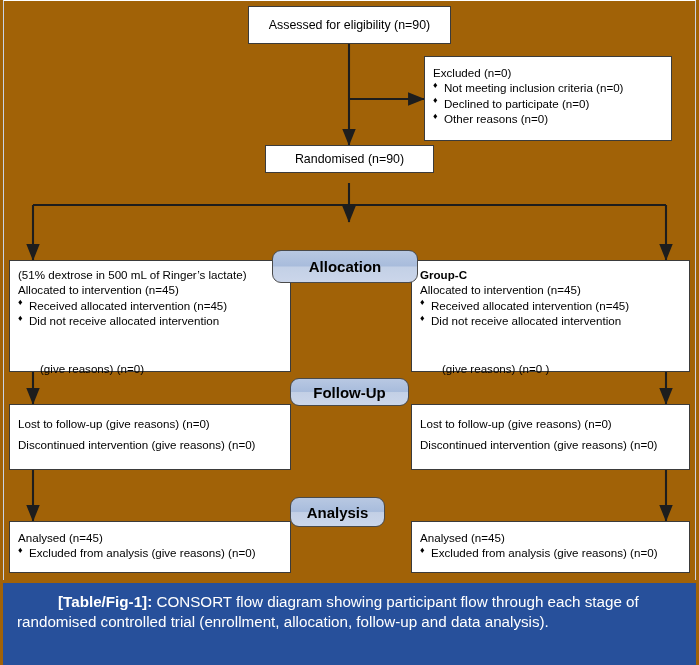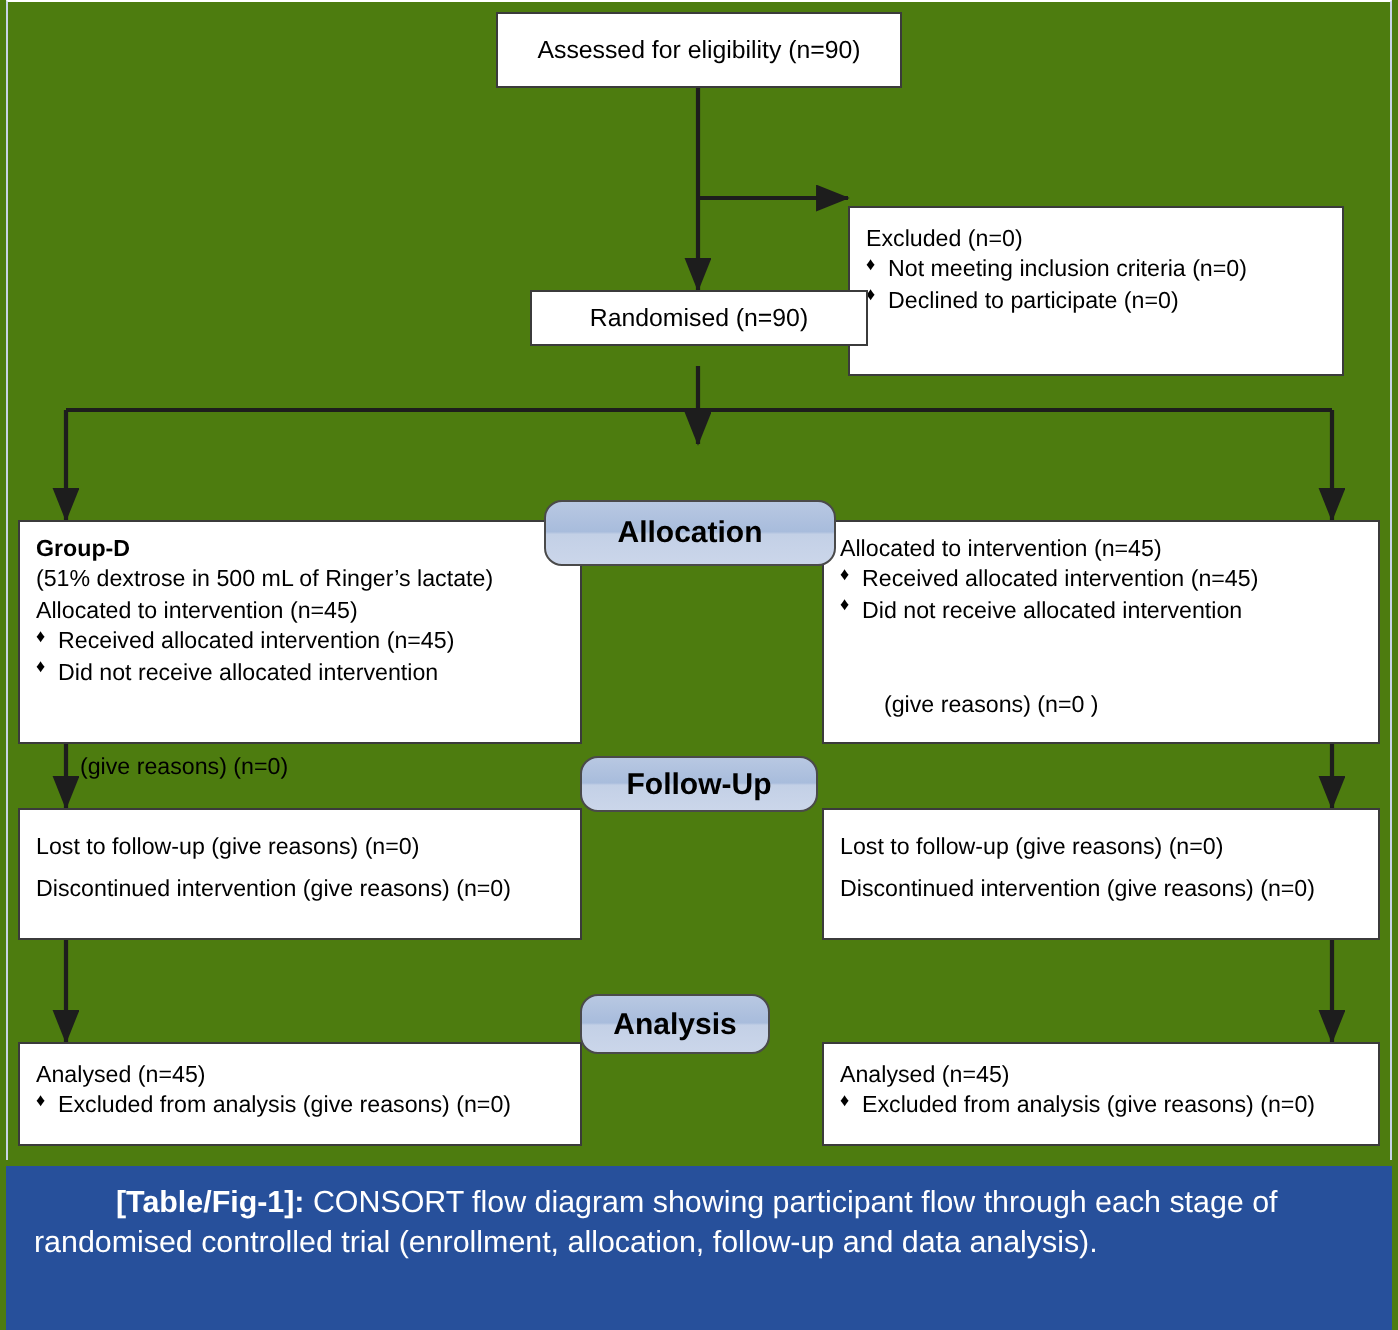--- a/index.html
+++ b/index.html
@@ -16,7 +16,7 @@
     position: relative;
     width: 699px;
     height: 665px;
-    background: #4d7c0f;
+    background: #a16207;
     overflow: hidden;
     box-sizing: border-box;
   }

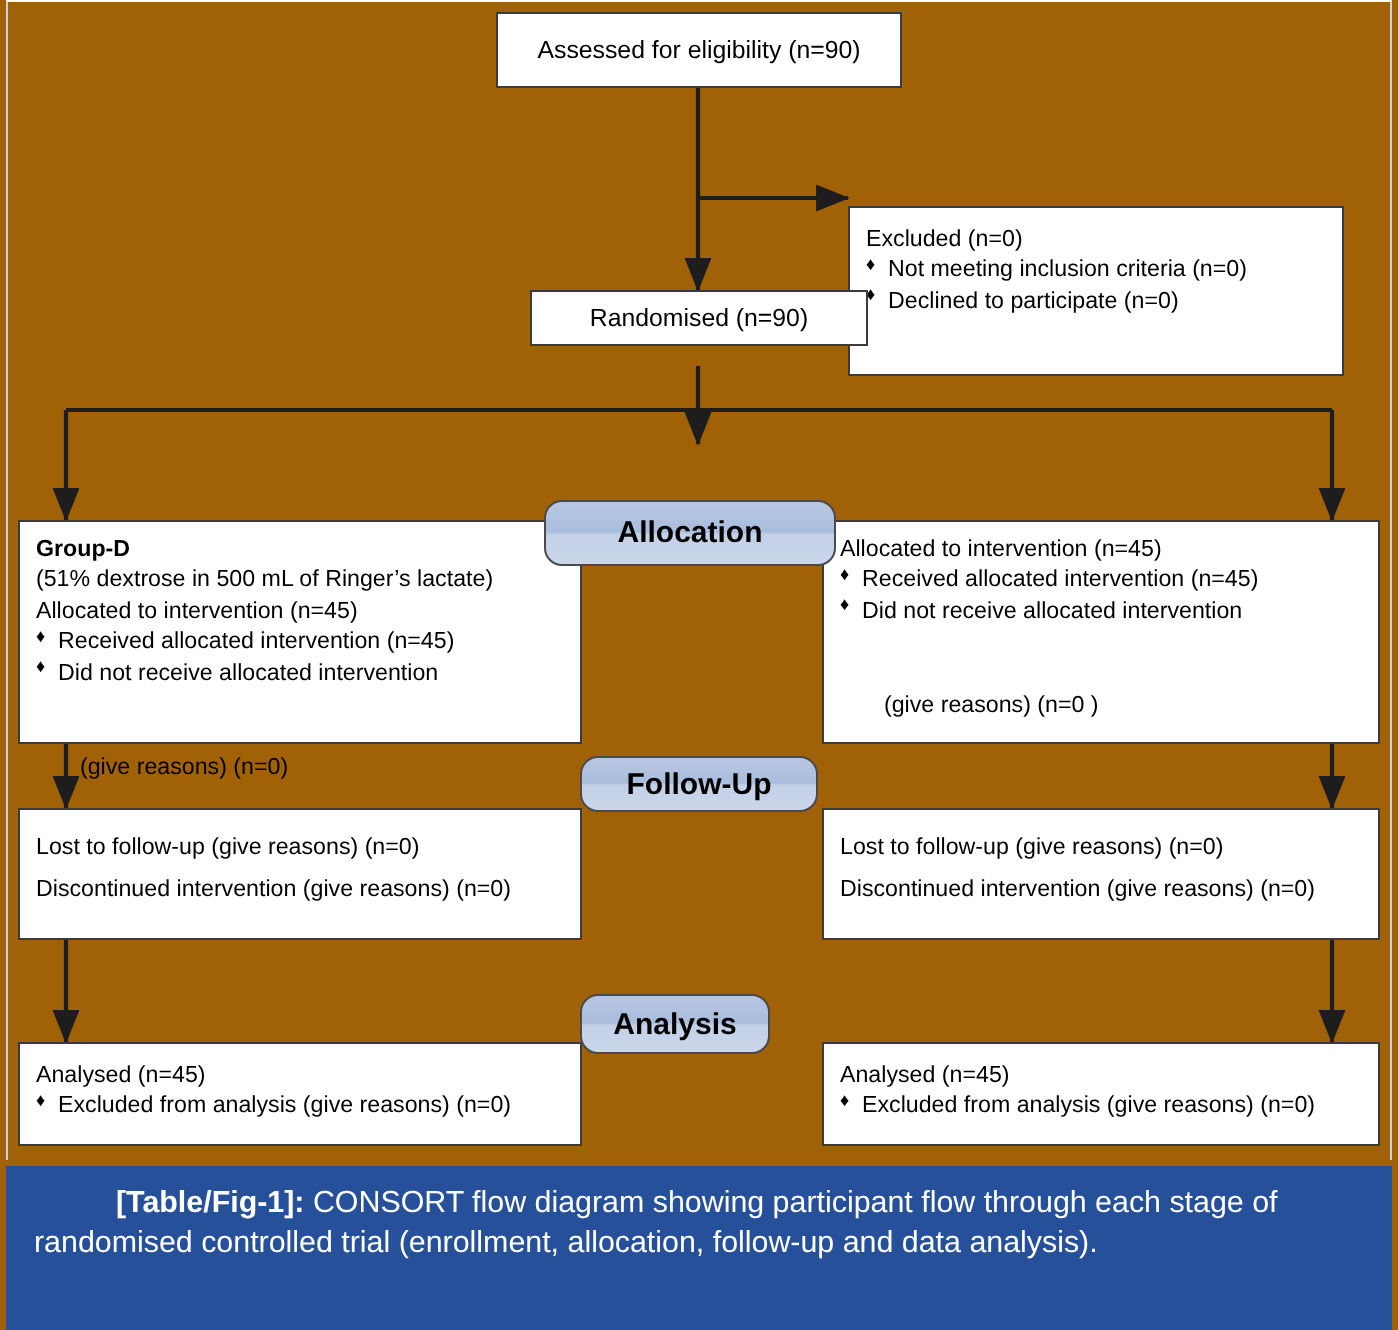--- a/index.html
+++ b/index.html
@@ -173,7 +173,7 @@
     <span>Assessed for eligibility (n=90)</span>
   </div>
 
-  <div class="node" style="left:424px; top:56px; width:248px; height:85px; padding-top:8px;margin-top:47px;">
+  <div class="node" style="left:424px; top:56px; width:248px; height:85px; padding-top:8px;">
     <span class="ln">Excluded (n=0)</span>
     <ul>
       <li>Not meeting inclusion criteria (n=0)</li>

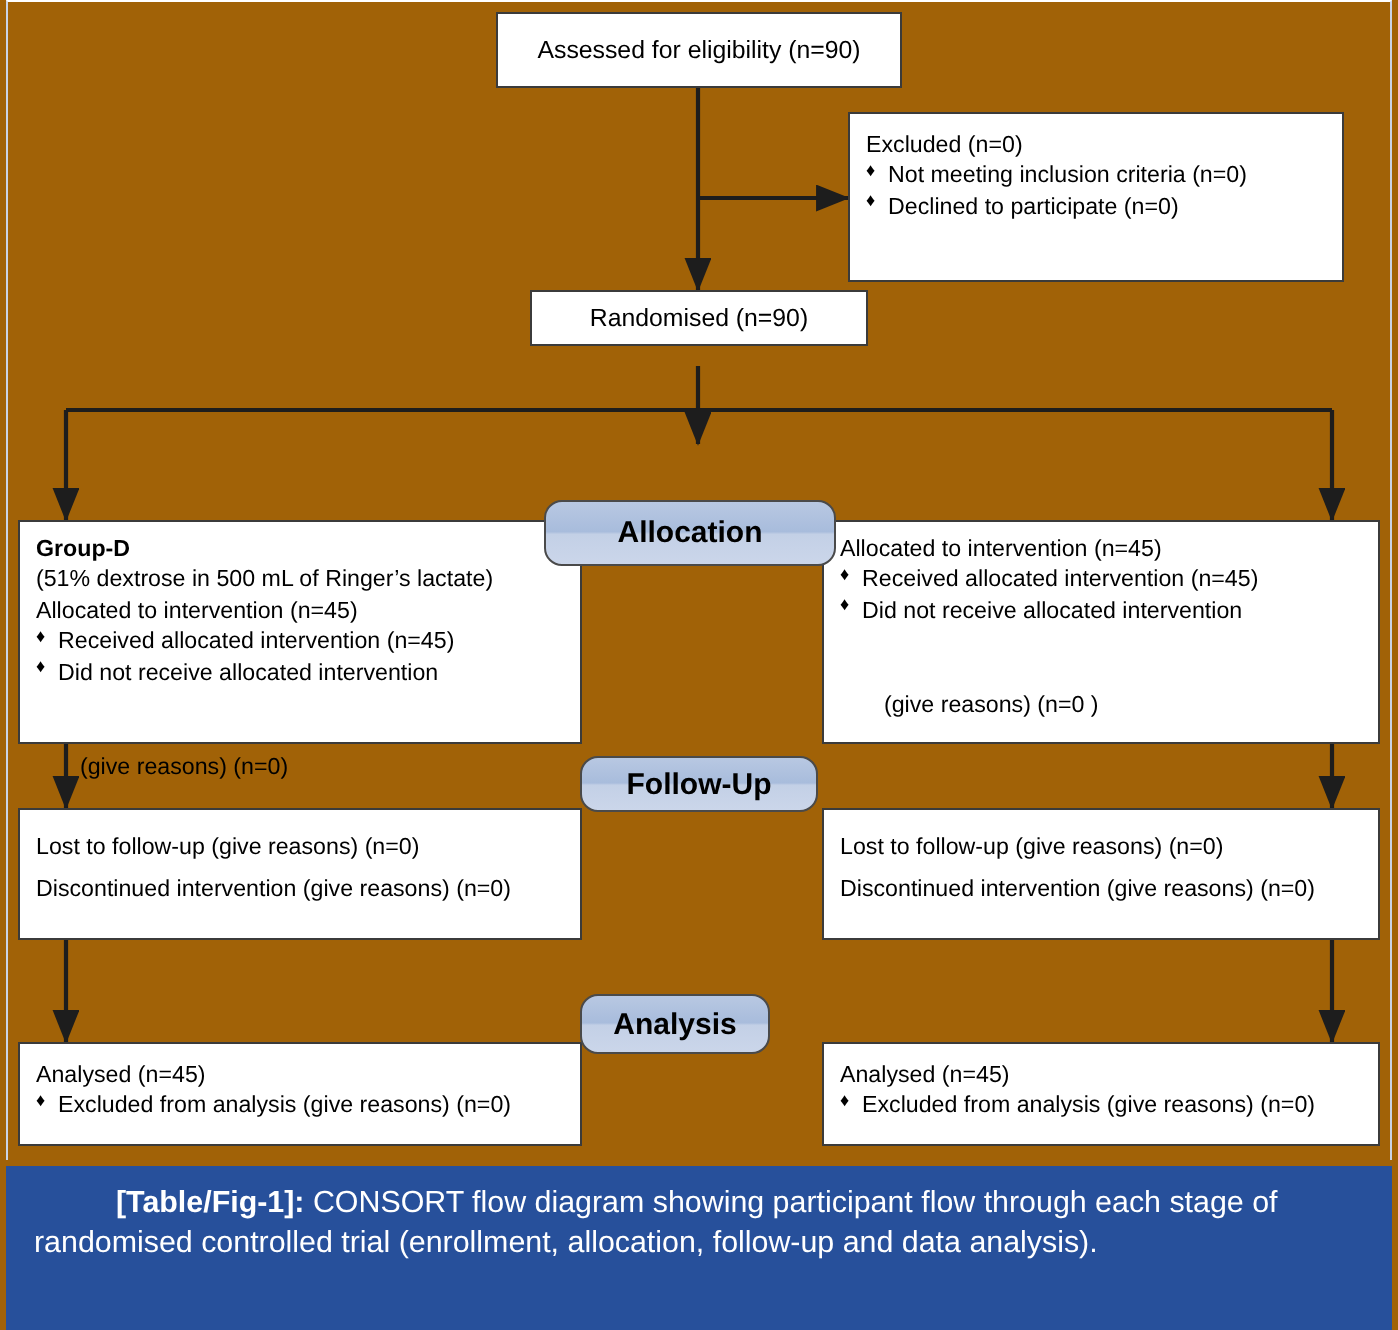--- a/index.html
+++ b/index.html
@@ -178,6 +178,7 @@
     <ul>
       <li>Not meeting inclusion criteria (n=0)</li>
       <li>Declined to participate (n=0)</li>
+      <li>Other reasons (n=0)</li>
     </ul>
   </div>
 

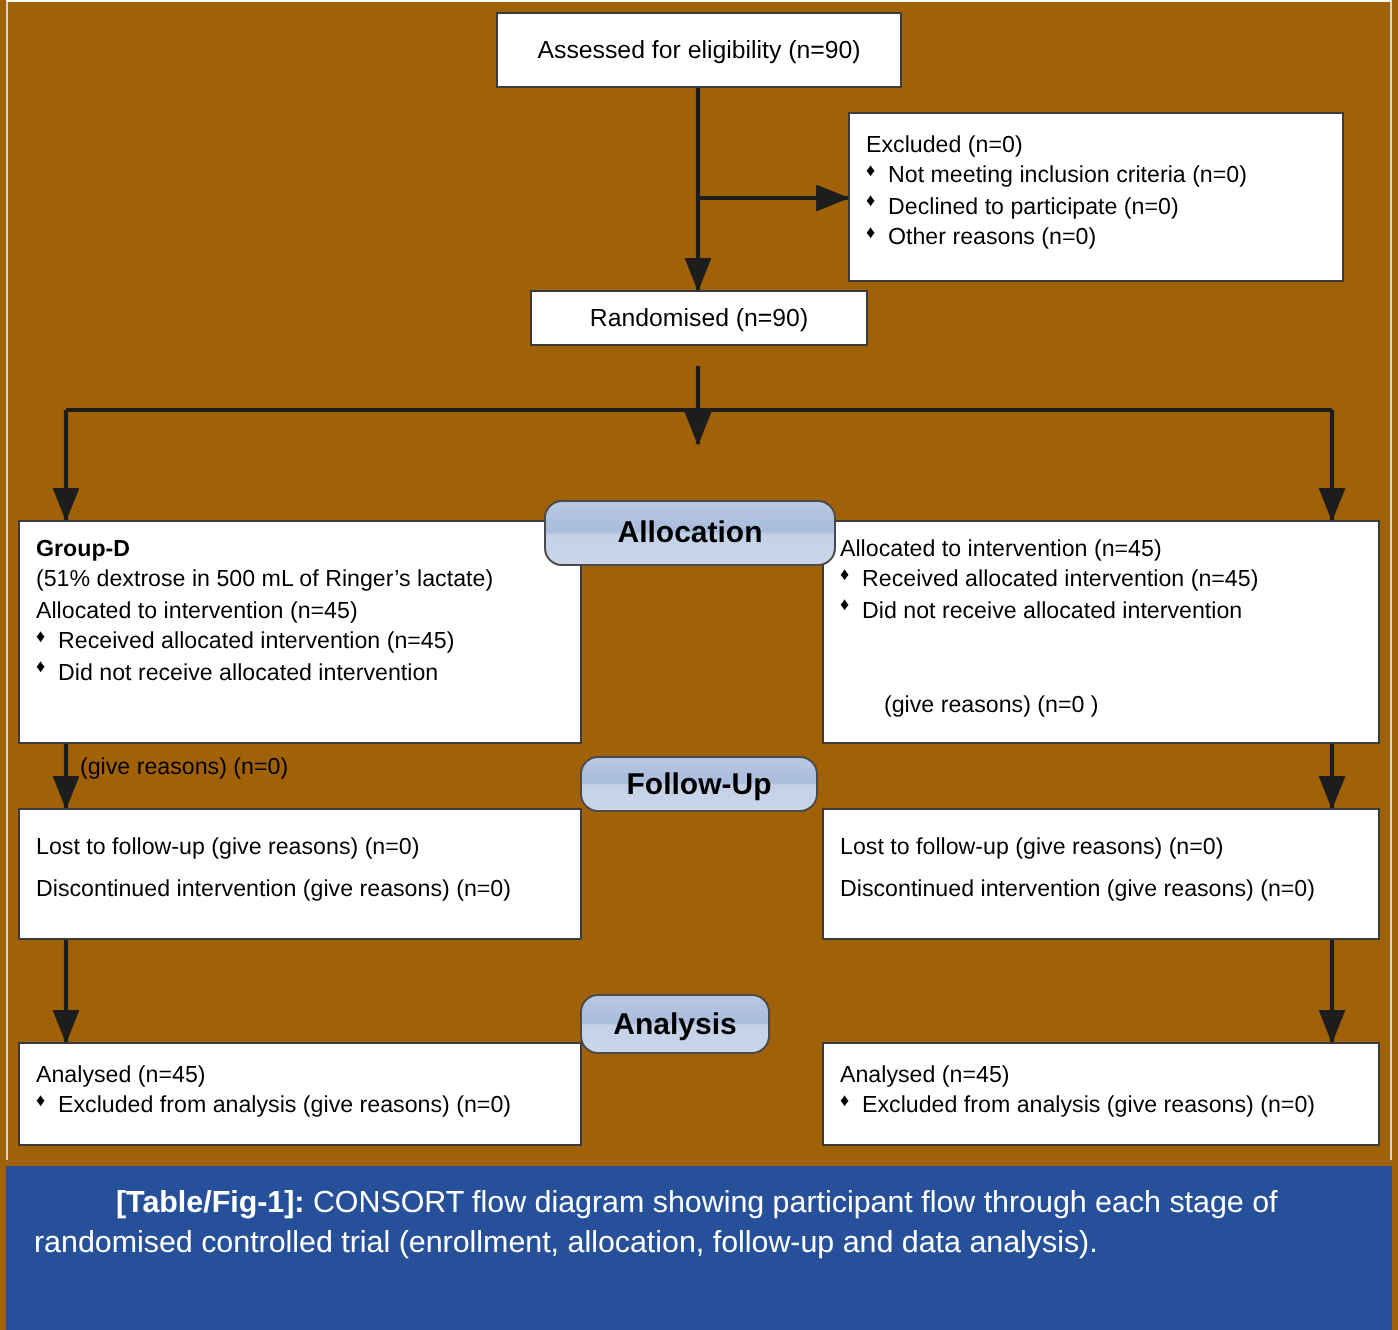--- a/index.html
+++ b/index.html
@@ -191,7 +191,6 @@
   </div>
 
   <div class="node" style="left:9px; top:260px; width:282px; height:112px;">
-    <span class="ttl">Group-D</span>
     <span class="ln">(51% dextrose in 500 mL of Ringer’s lactate)</span>
     <span class="ln">Allocated to intervention (n=45)</span>
     <ul>

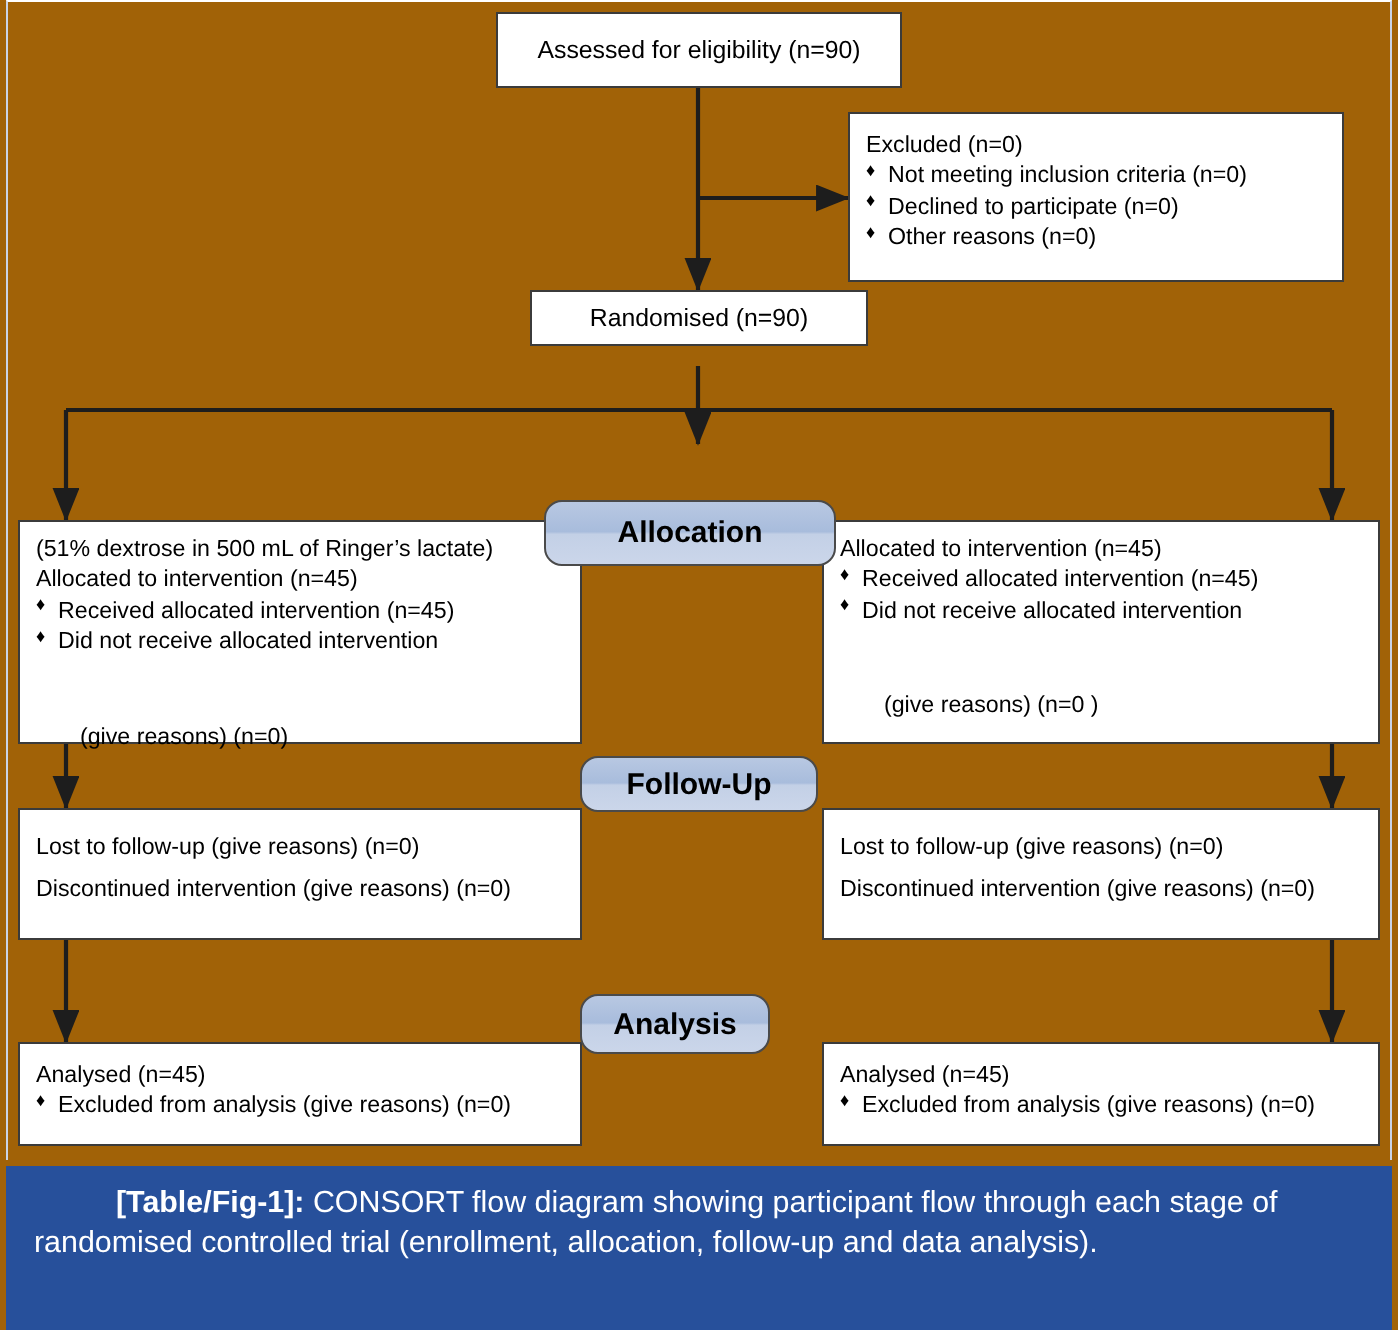--- a/index.html
+++ b/index.html
@@ -205,6 +205,7 @@
   </div>
 
   <div class="node" style="left:411px; top:260px; width:279px; height:112px;">
+    <span class="ttl">Group-C</span>
     <span class="ln">Allocated to intervention (n=45)</span>
     <ul>
       <li>

